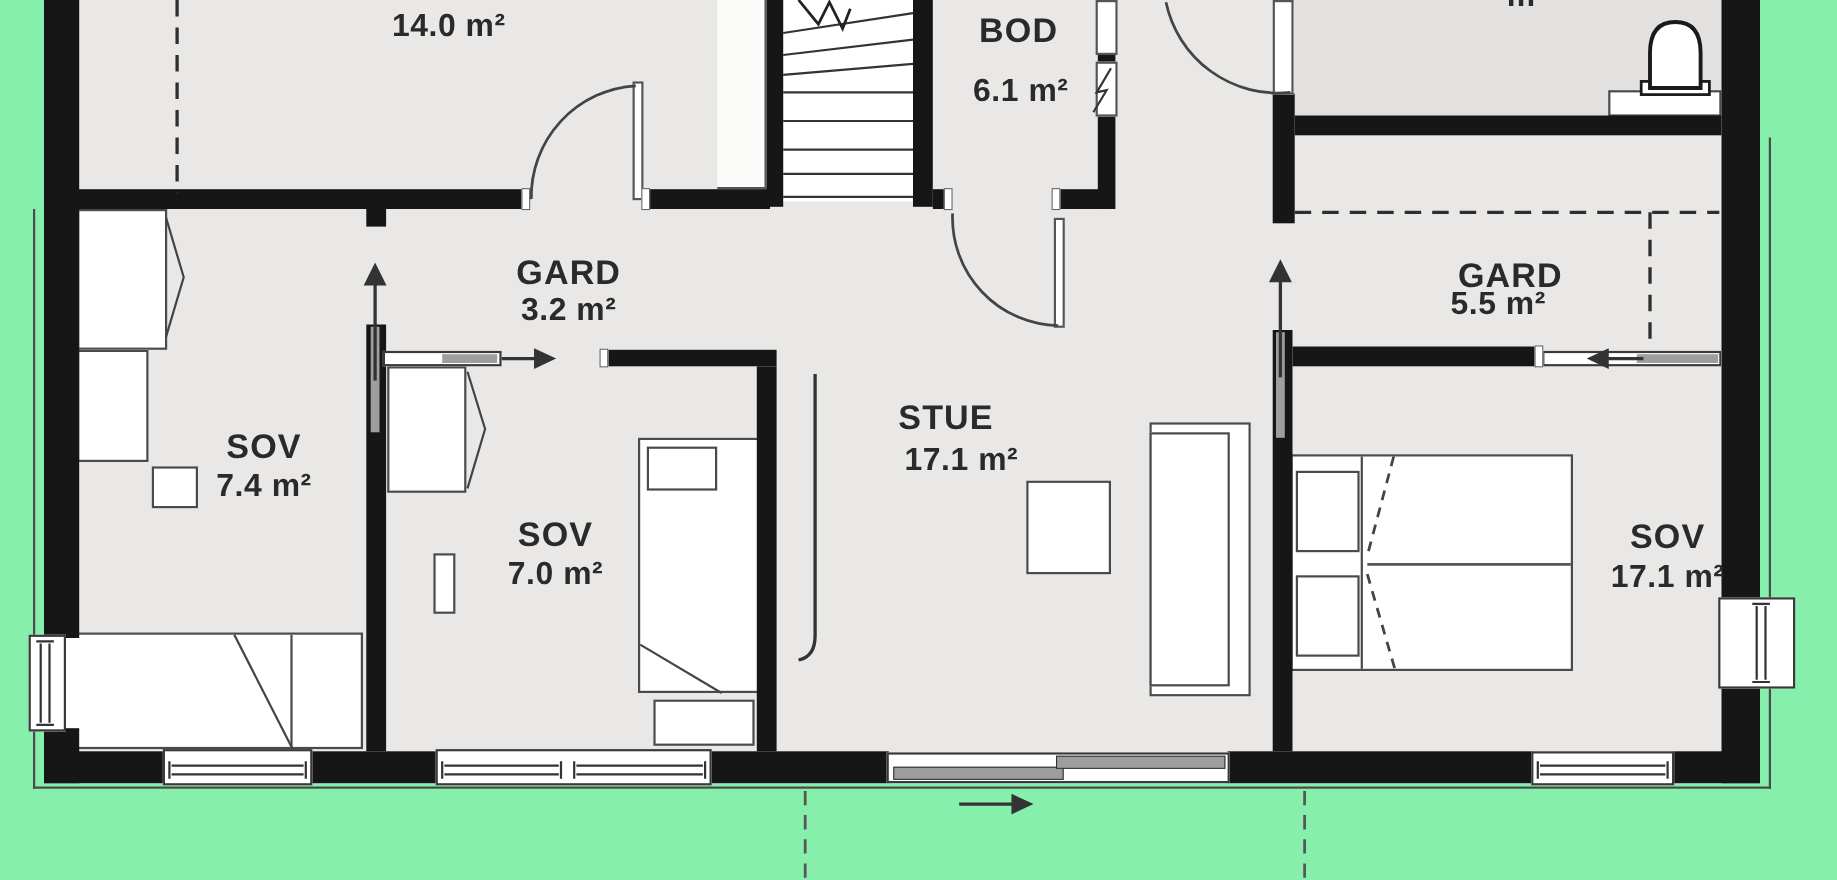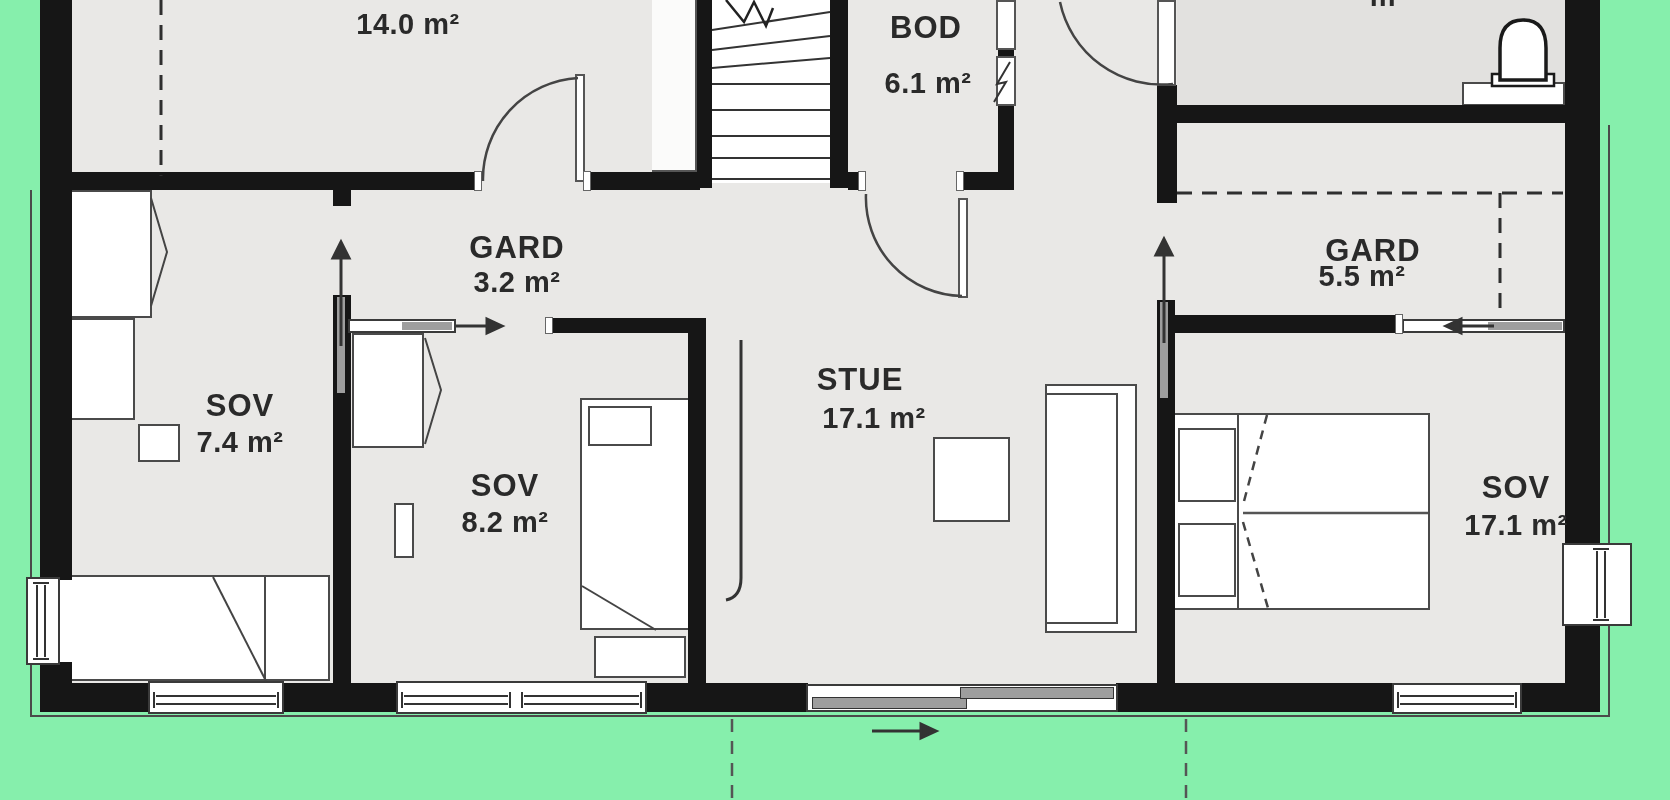--- a/index.html
+++ b/index.html
@@ -211,7 +211,7 @@
   <div class="label area" style="left:240px;top:426px;">7.4 m²</div>
 
   <div class="label" style="left:505px;top:468px;">SOV</div>
-  <div class="label area" style="left:505px;top:506px;">8.2 m²</div>
+  <div class="label area" style="left:505px;top:506px;">7.0 m²</div>
 
   <div class="label" style="left:860px;top:362px;">STUE</div>
   <div class="label area" style="left:874px;top:402px;">17.1 m²</div>

